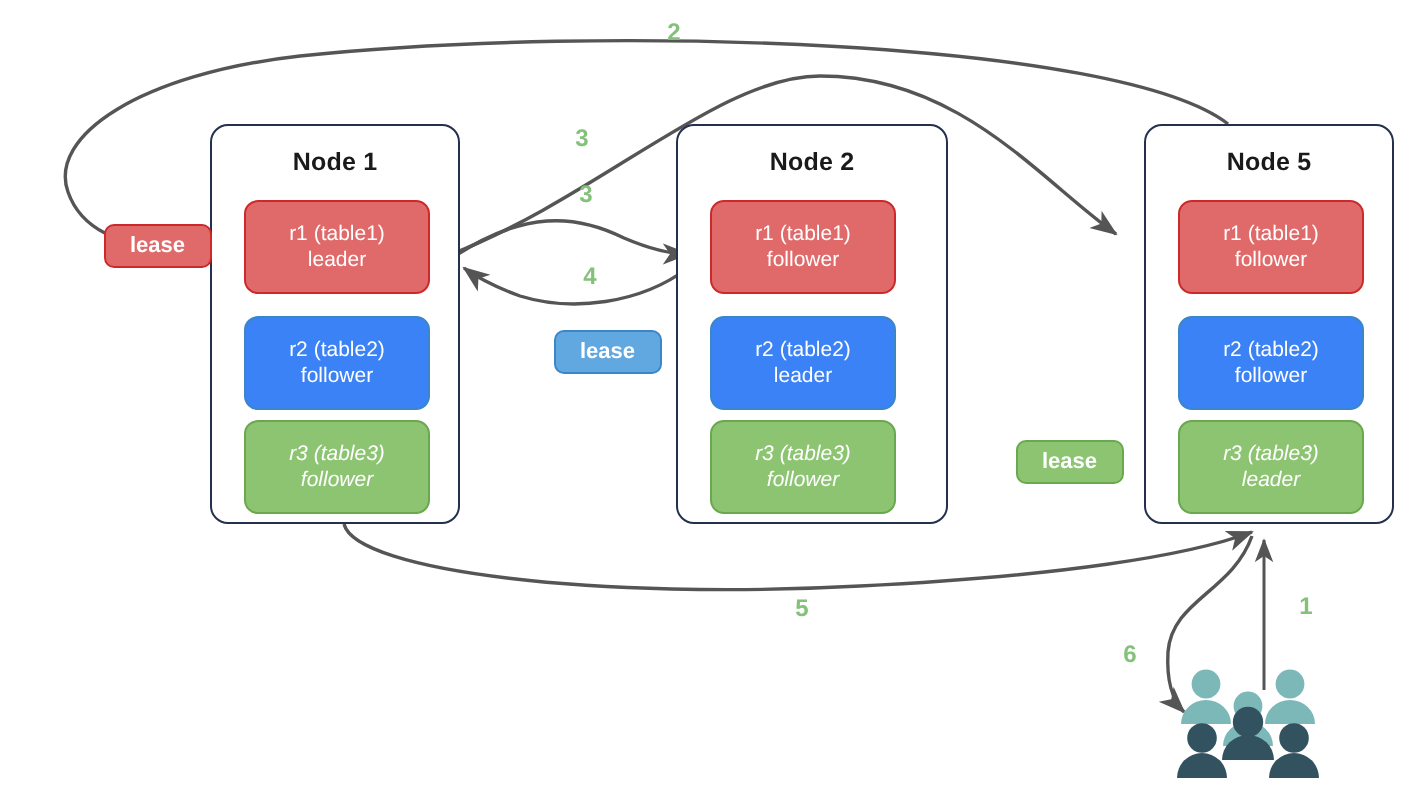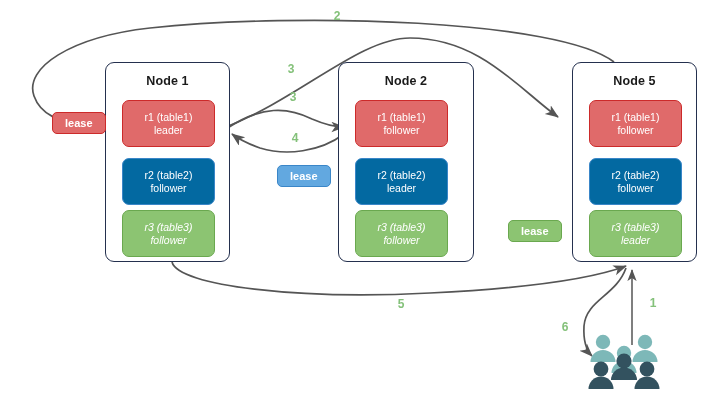--- a/index.html
+++ b/index.html
@@ -60,7 +60,7 @@
   }
   .replica .ln { display: block; }
   .rep-red   { background: #e06a6a; border: 1.3px solid #cc2a2a; }
-  .rep-blue  { background: #0369a1; border: 1.3px solid #3a86c8; }
+  .rep-blue  { background: #3b82f6; border: 1.3px solid #3a86c8; }
   .rep-green { background: #8cc472; border: 1.3px solid #6aa84f; font-style: italic; }
 
   .lease {

